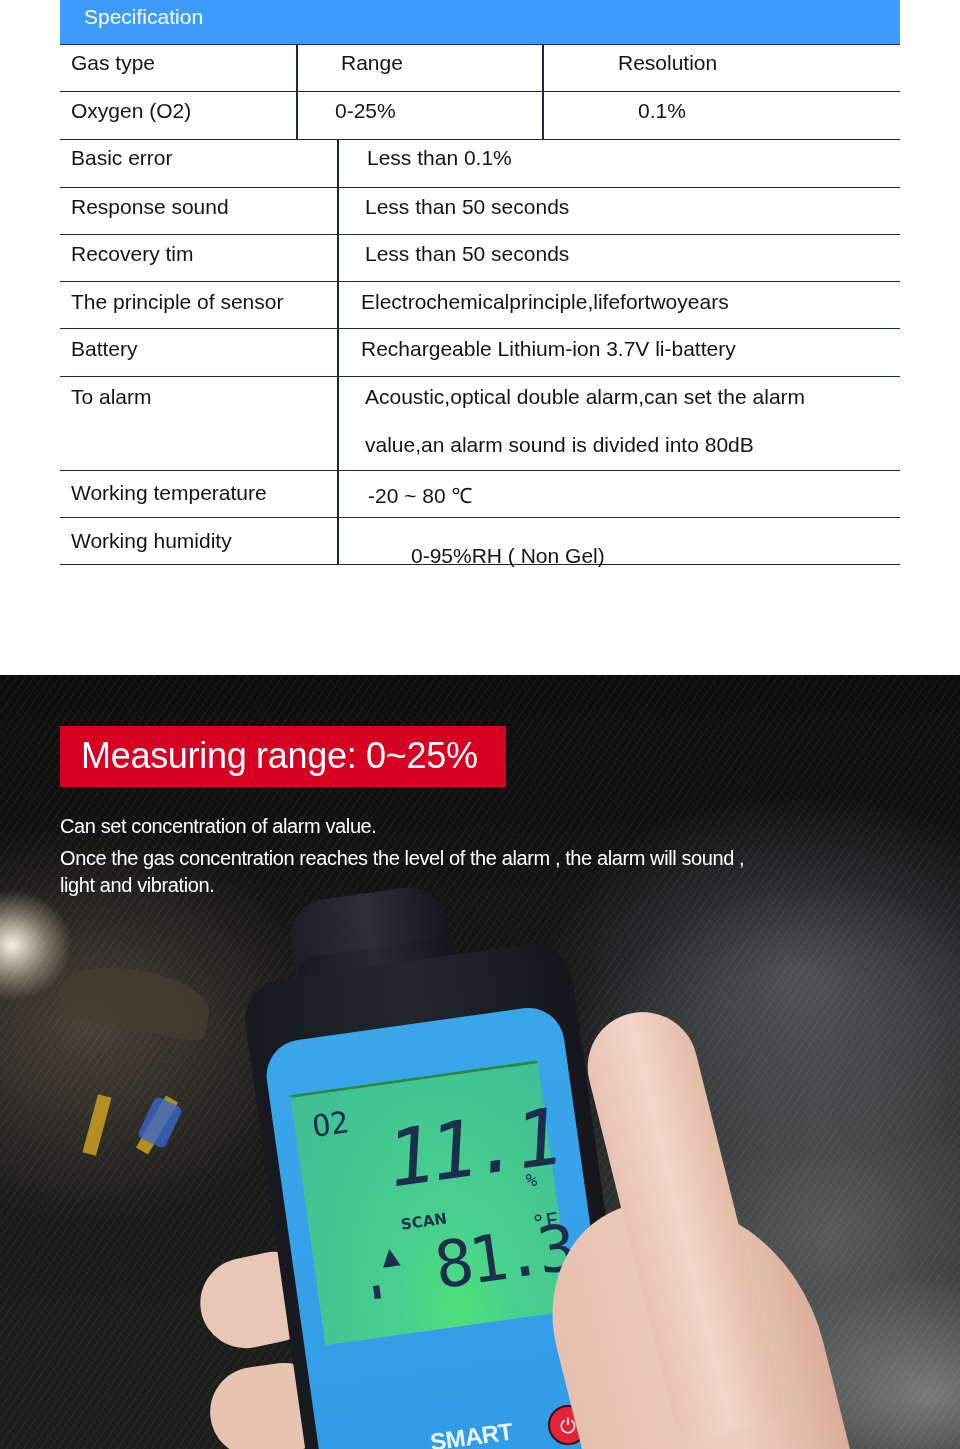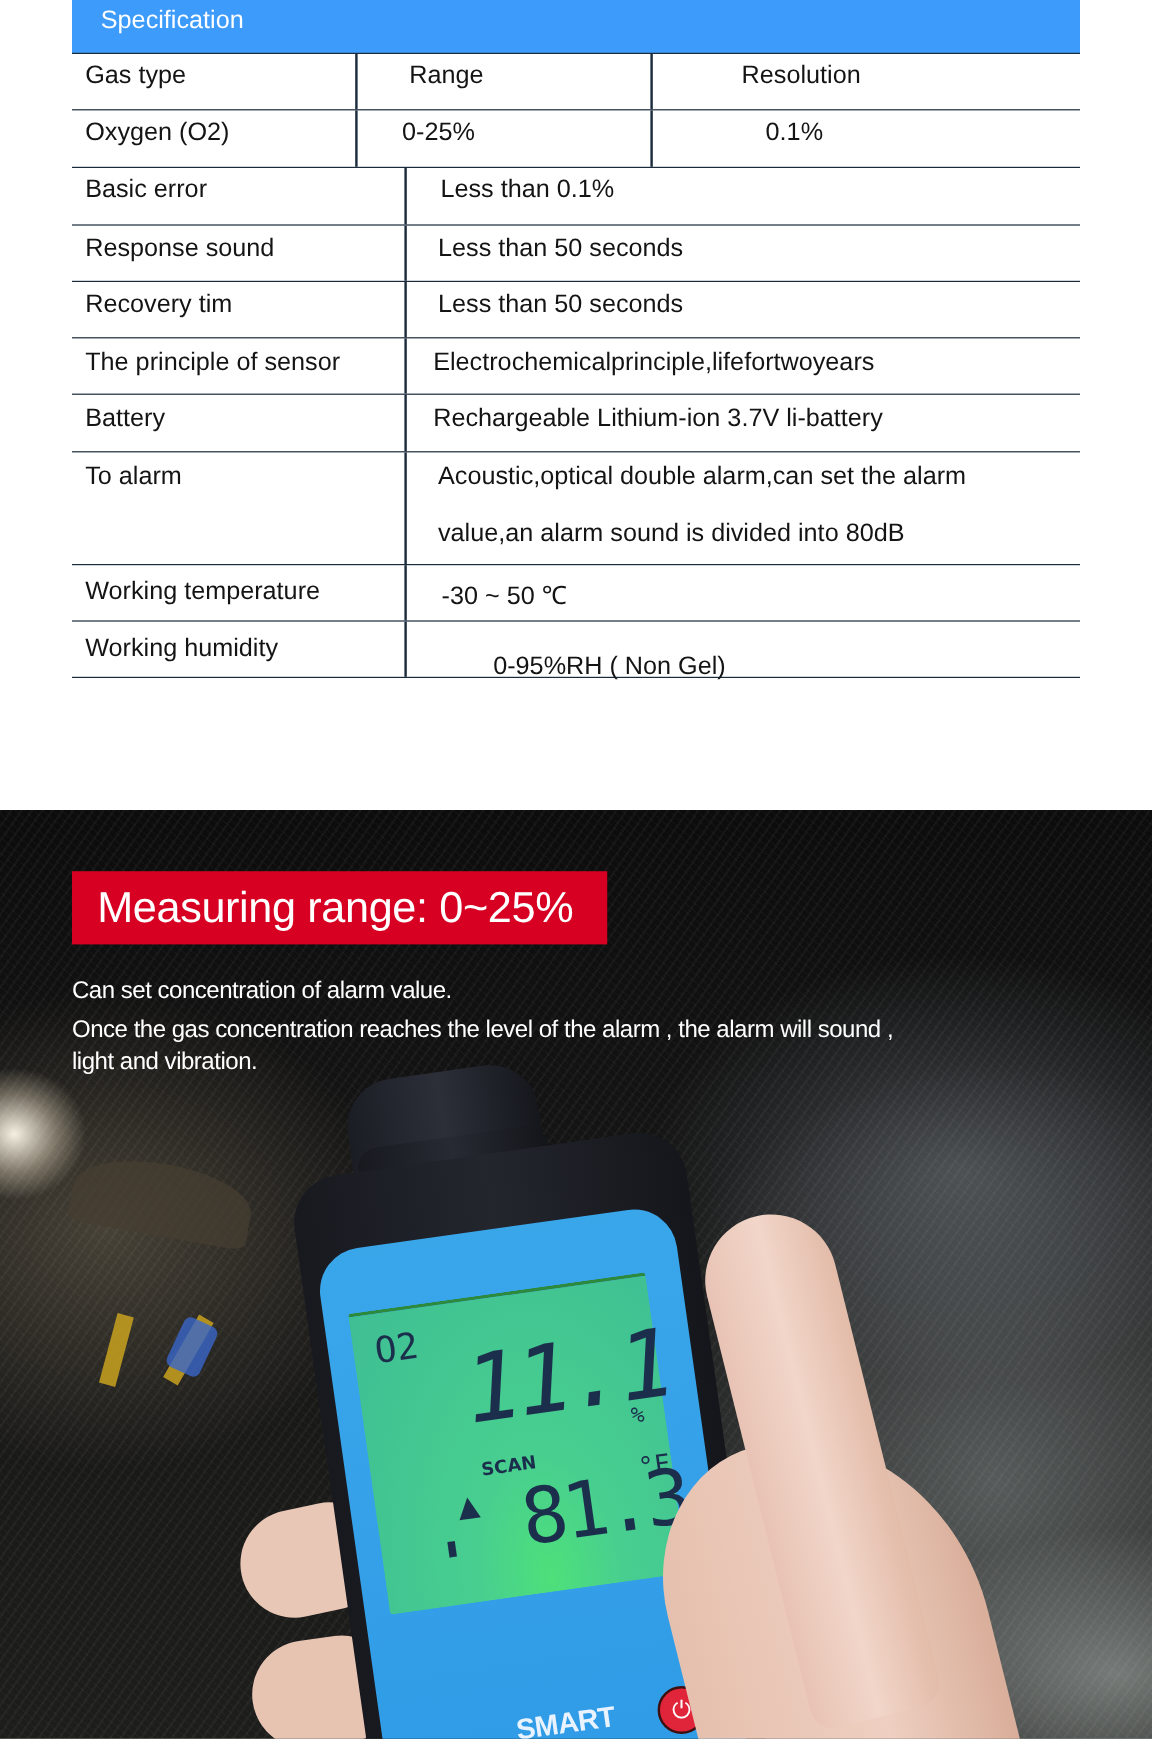--- a/index.html
+++ b/index.html
@@ -113,7 +113,7 @@
   <div class="row" style="height:47px;">
     <div class="vline" style="left:277px;"></div>
     <span class="txt" style="left:11px; top:10px;">Working temperature</span>
-    <span class="txt" style="left:308px; top:10px;">-30 ~ 50 ℃</span>
+    <span class="txt" style="left:308px; top:10px;">-20 ~ 80 ℃</span>
   </div>
 
   <div class="row" style="height:47px;">

